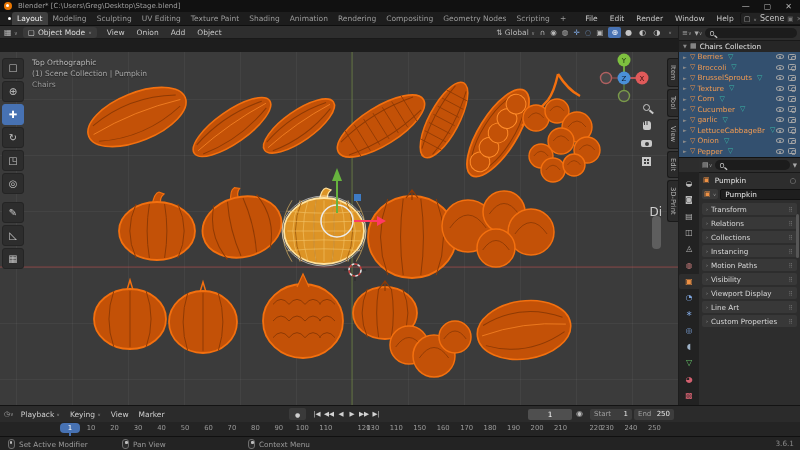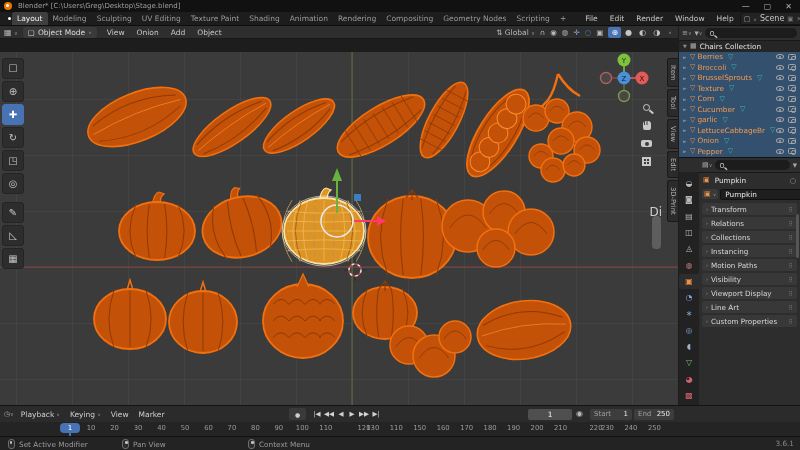--- a/index.html
+++ b/index.html
@@ -442,6 +442,11 @@
           <text x="624" y="28.5" font-size="7" fill="#0d1e33" text-anchor="middle">Z</text>
         </g>
       </svg>
+    <div class="abs" id="overlay-text">
+        <div>Top Orthographic</div>
+        <div>(1) Scene Collection | Pumpkin</div>
+        <div>Chairs</div>
+      </div>
     <div class="abs" id="toolbar">
         <div class="tool-btn">☐</div>
         <div class="tool-btn">⊕</div>

